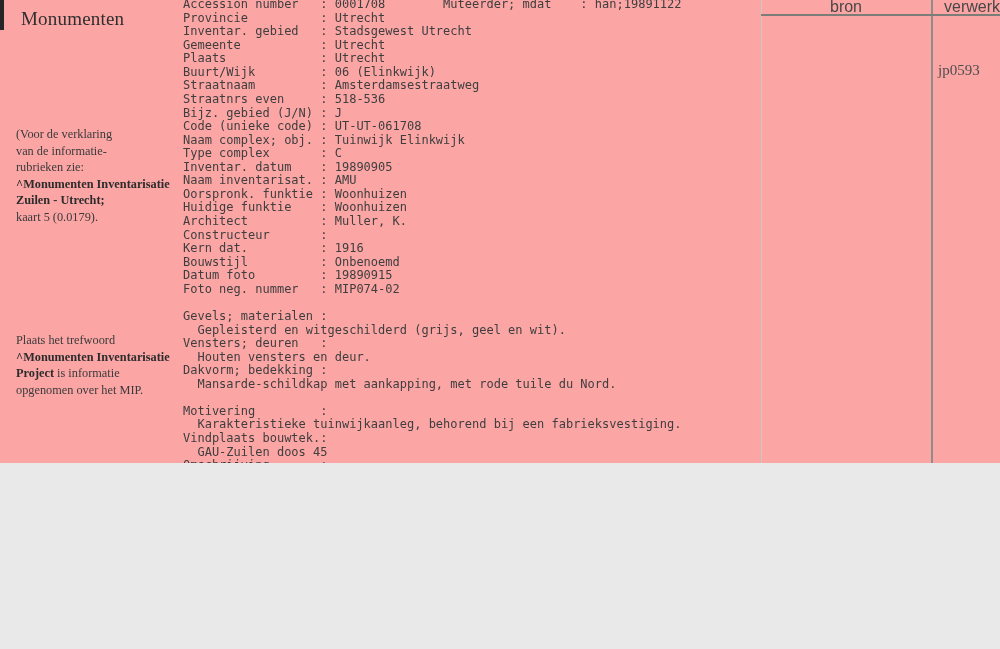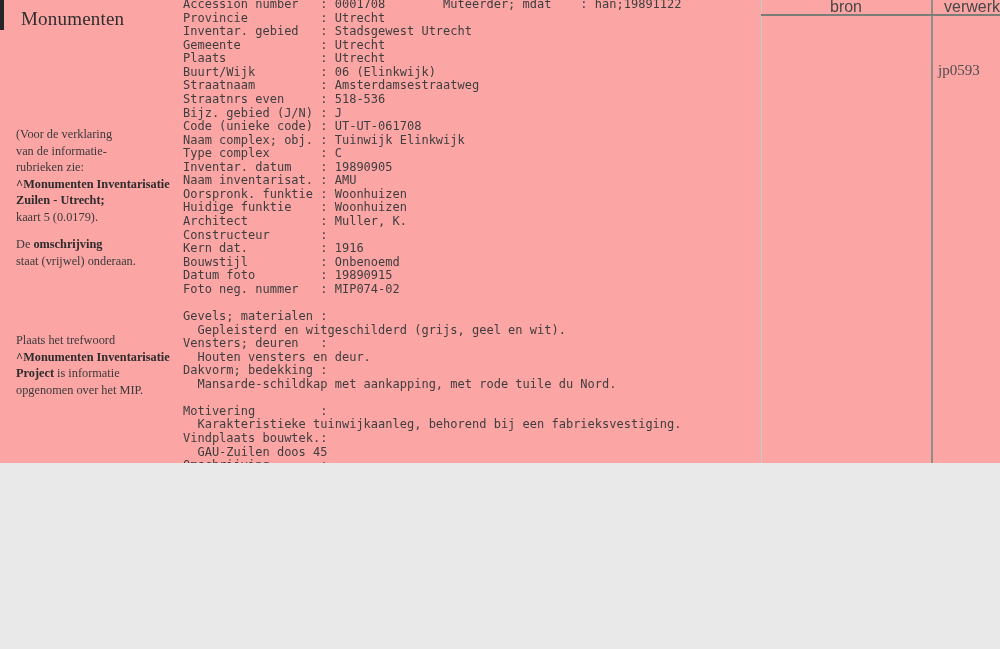--- a/index.html
+++ b/index.html
@@ -99,10 +99,6 @@
       <div><span class="b">Zuilen - Utrecht;</span></div>
       <div><span>kaart 5 (0.0179).</span></div>
     </div>
-  <div class="sidebar-note note-2">
-      <div><span>De </span><span class="b">omschrijving</span></div>
-      <div><span>staat (vrijwel) onderaan.</span></div>
-    </div>
   <div class="sidebar-note note-3">
       <div><span>Plaats het trefwoord</span></div>
       <div><span class="b">^Monumenten Inventarisatie</span></div>

